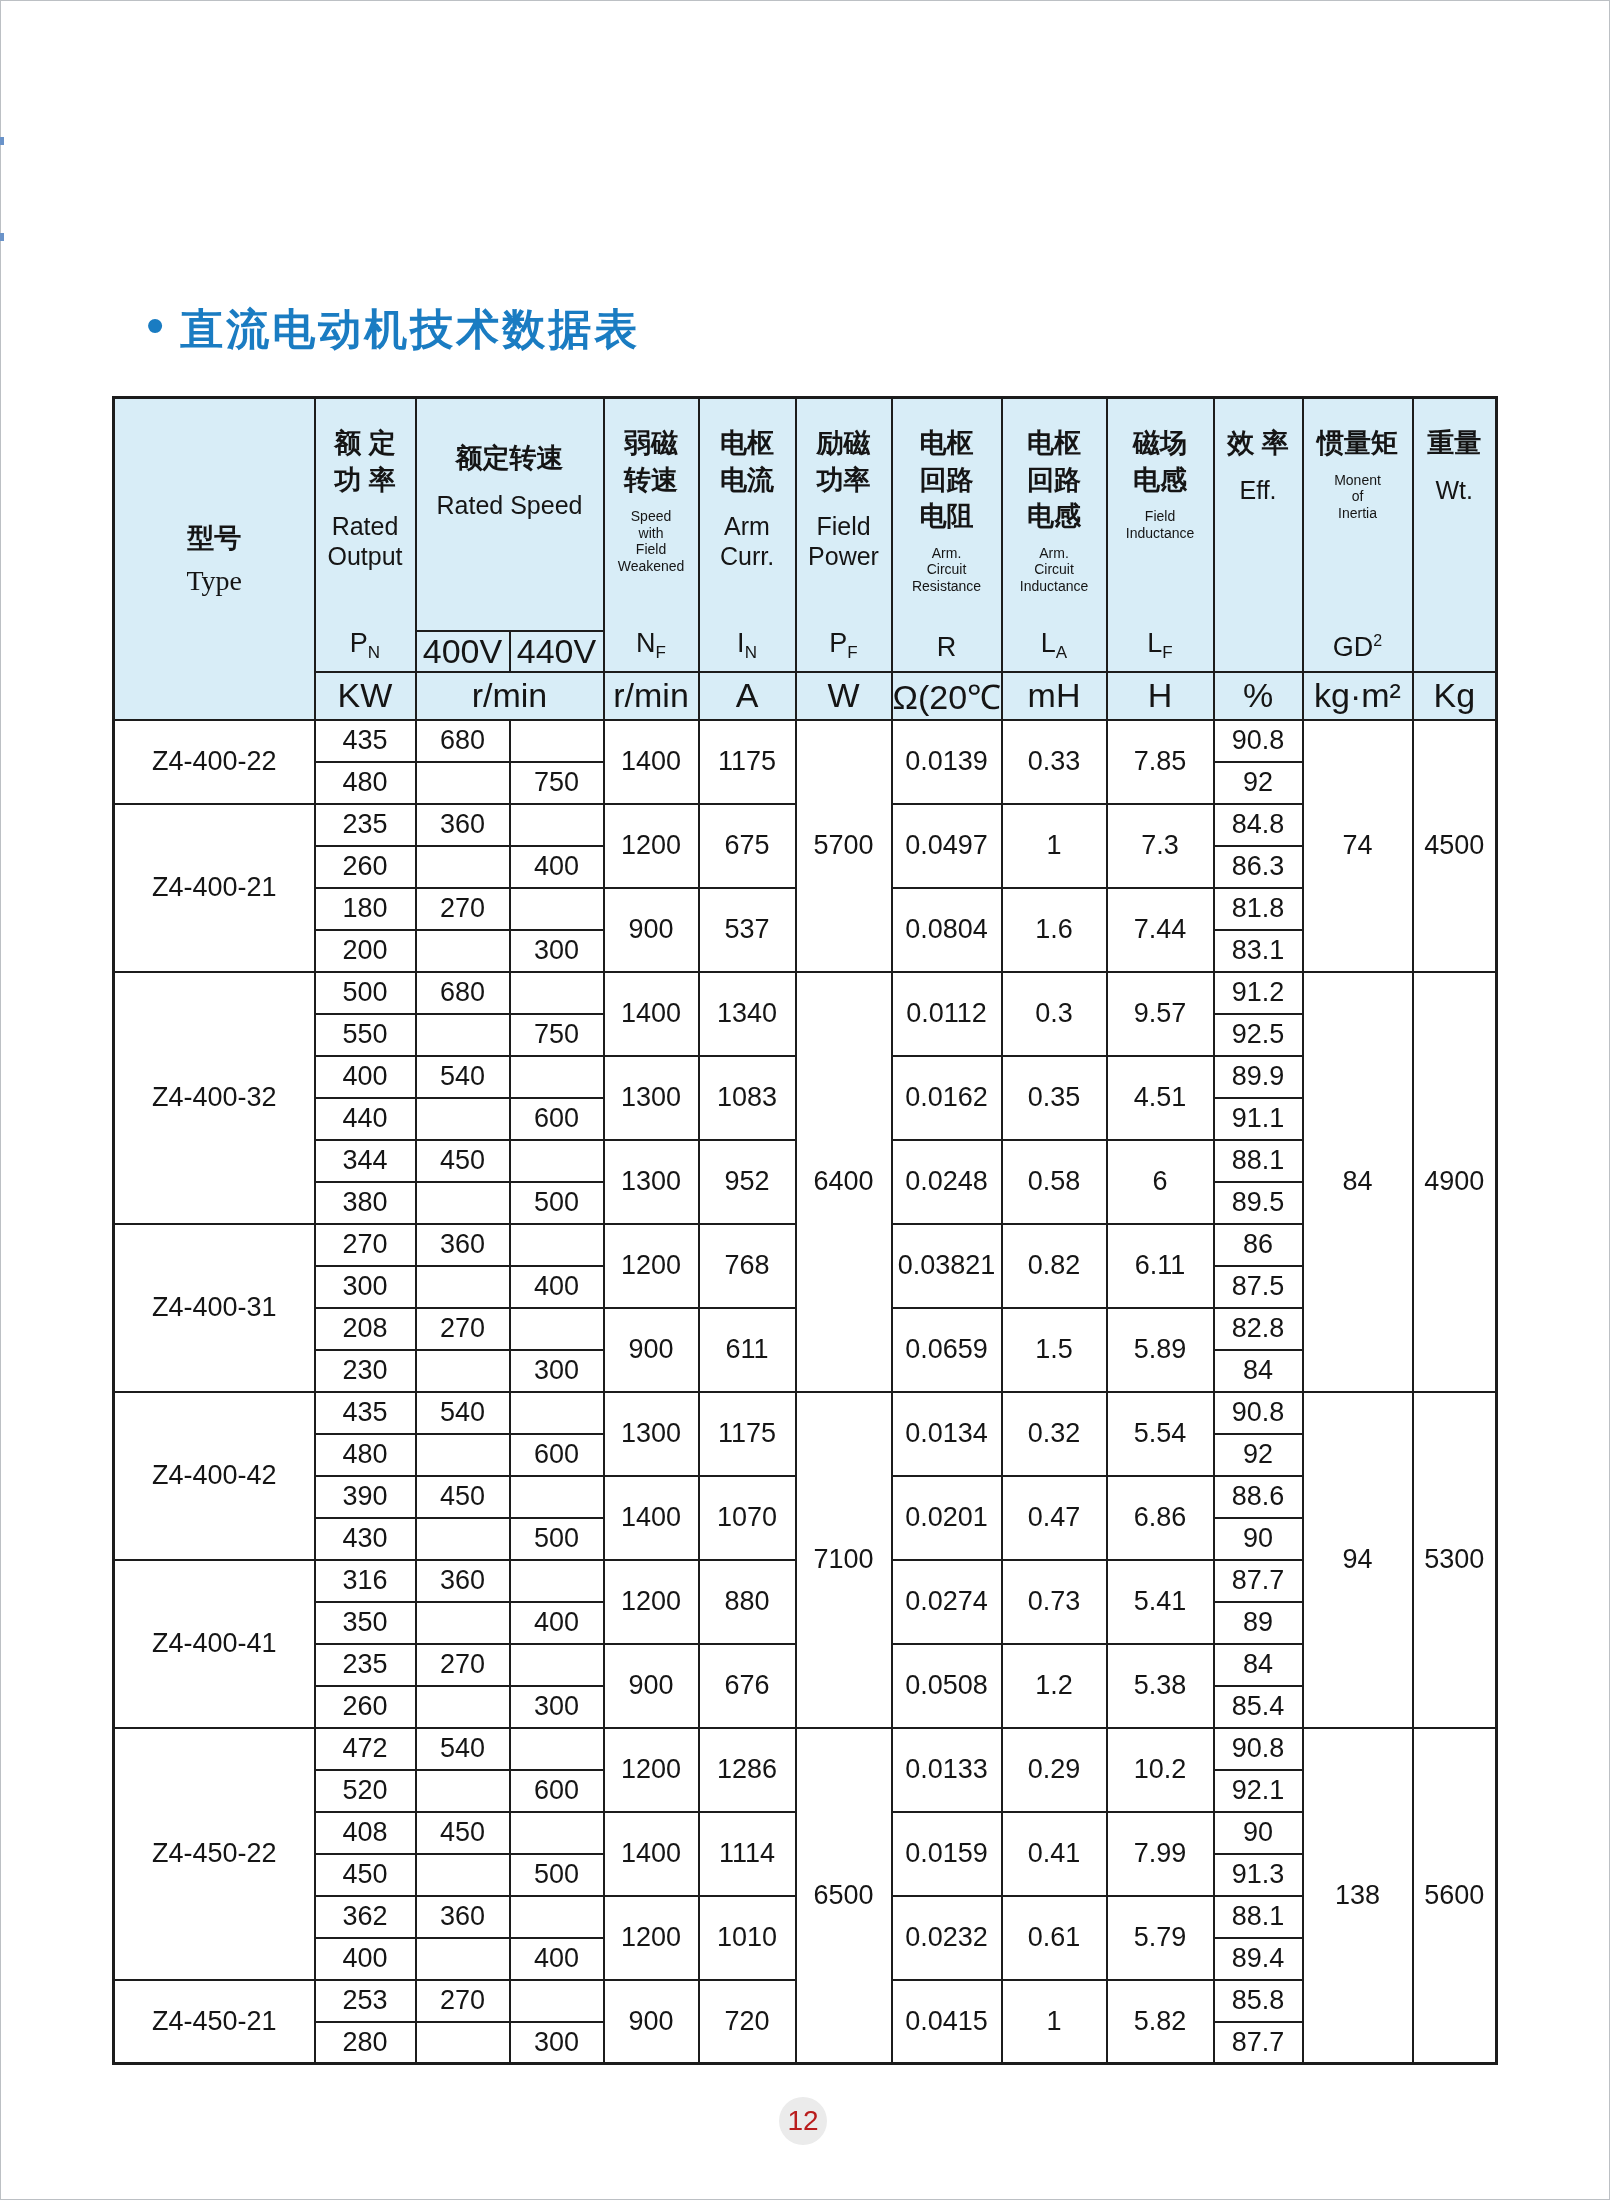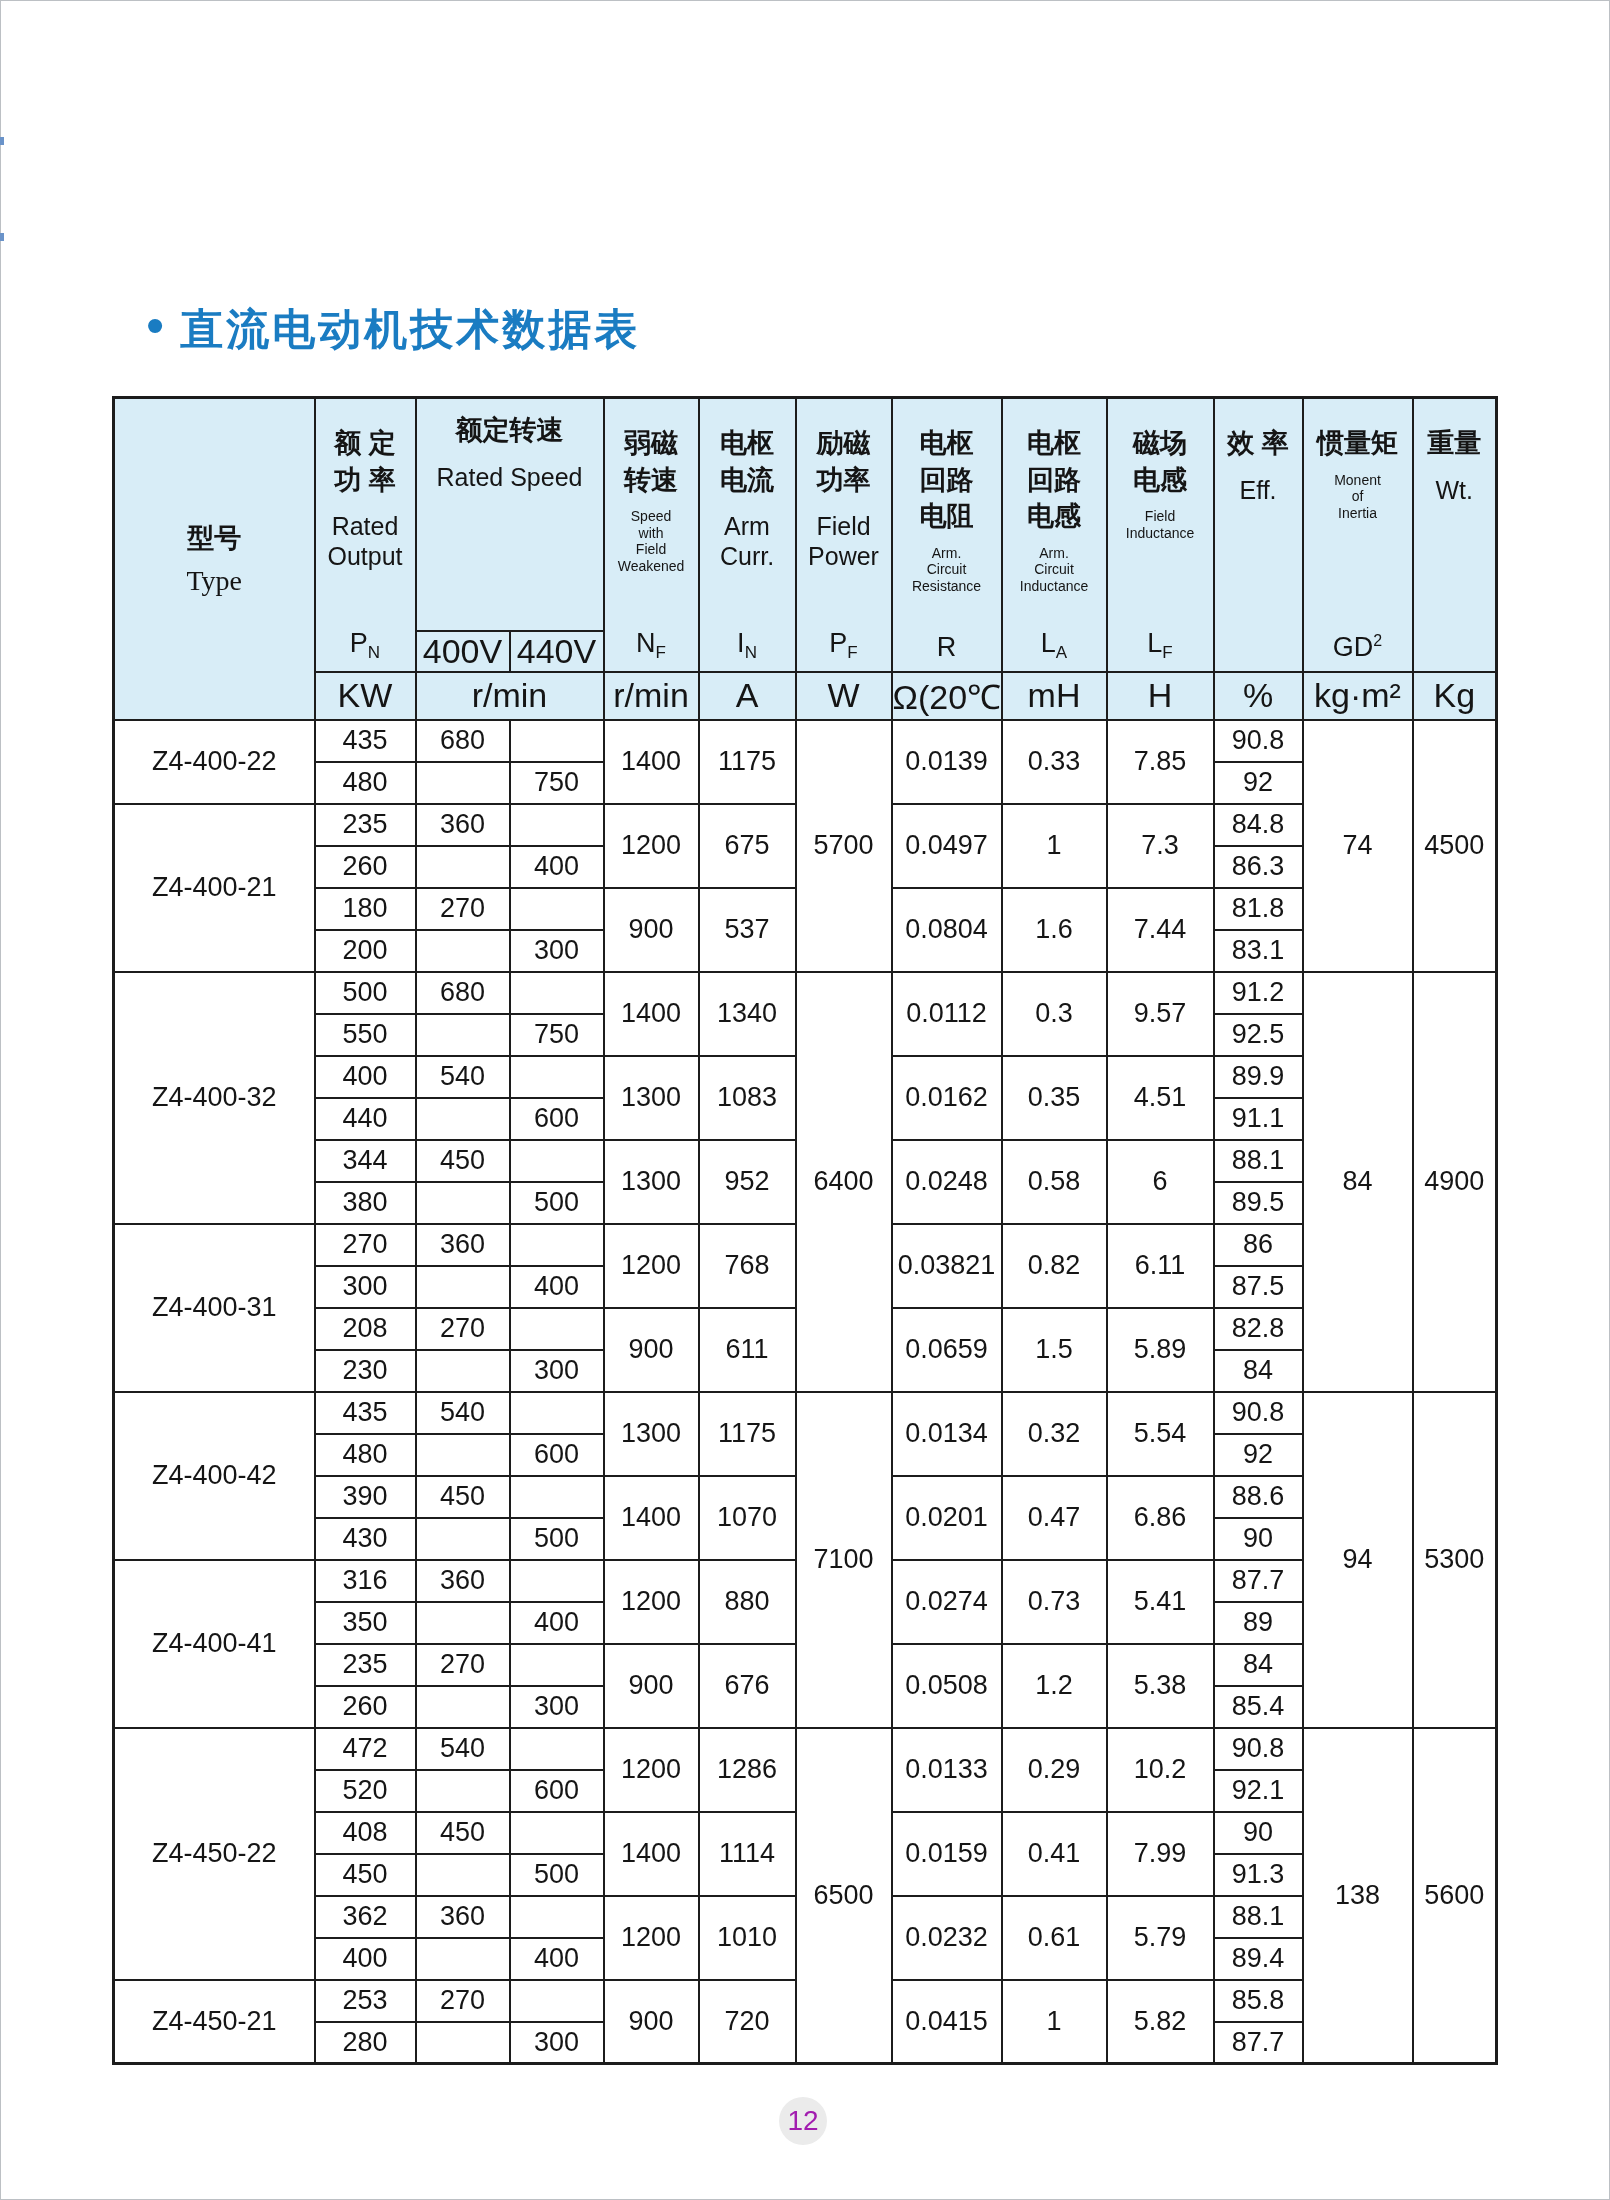--- a/index.html
+++ b/index.html
@@ -25,7 +25,7 @@
   tbody.data td { font-size:27px; }
 
   .hcell  { display:flex; flex-direction:column; align-items:center; height:263px; padding-top:22px; box-sizing:border-box; }
-  .hcell1 { display:flex; flex-direction:column; align-items:center; height:228px; padding-top:12px; box-sizing:border-box; }
+  .hcell1 { display:flex; flex-direction:column; align-items:center; height:228px; padding-top:40px; box-sizing:border-box; }
   .hcellT { display:flex; flex-direction:column; align-items:center; justify-content:center; height:296px;text-align:right; }
   .zh { font-size:27px; font-weight:bold; white-space:pre-line; line-height:1.35; }
   .en { font-size:25px; white-space:pre-line; line-height:1.18; margin-top:14px; }

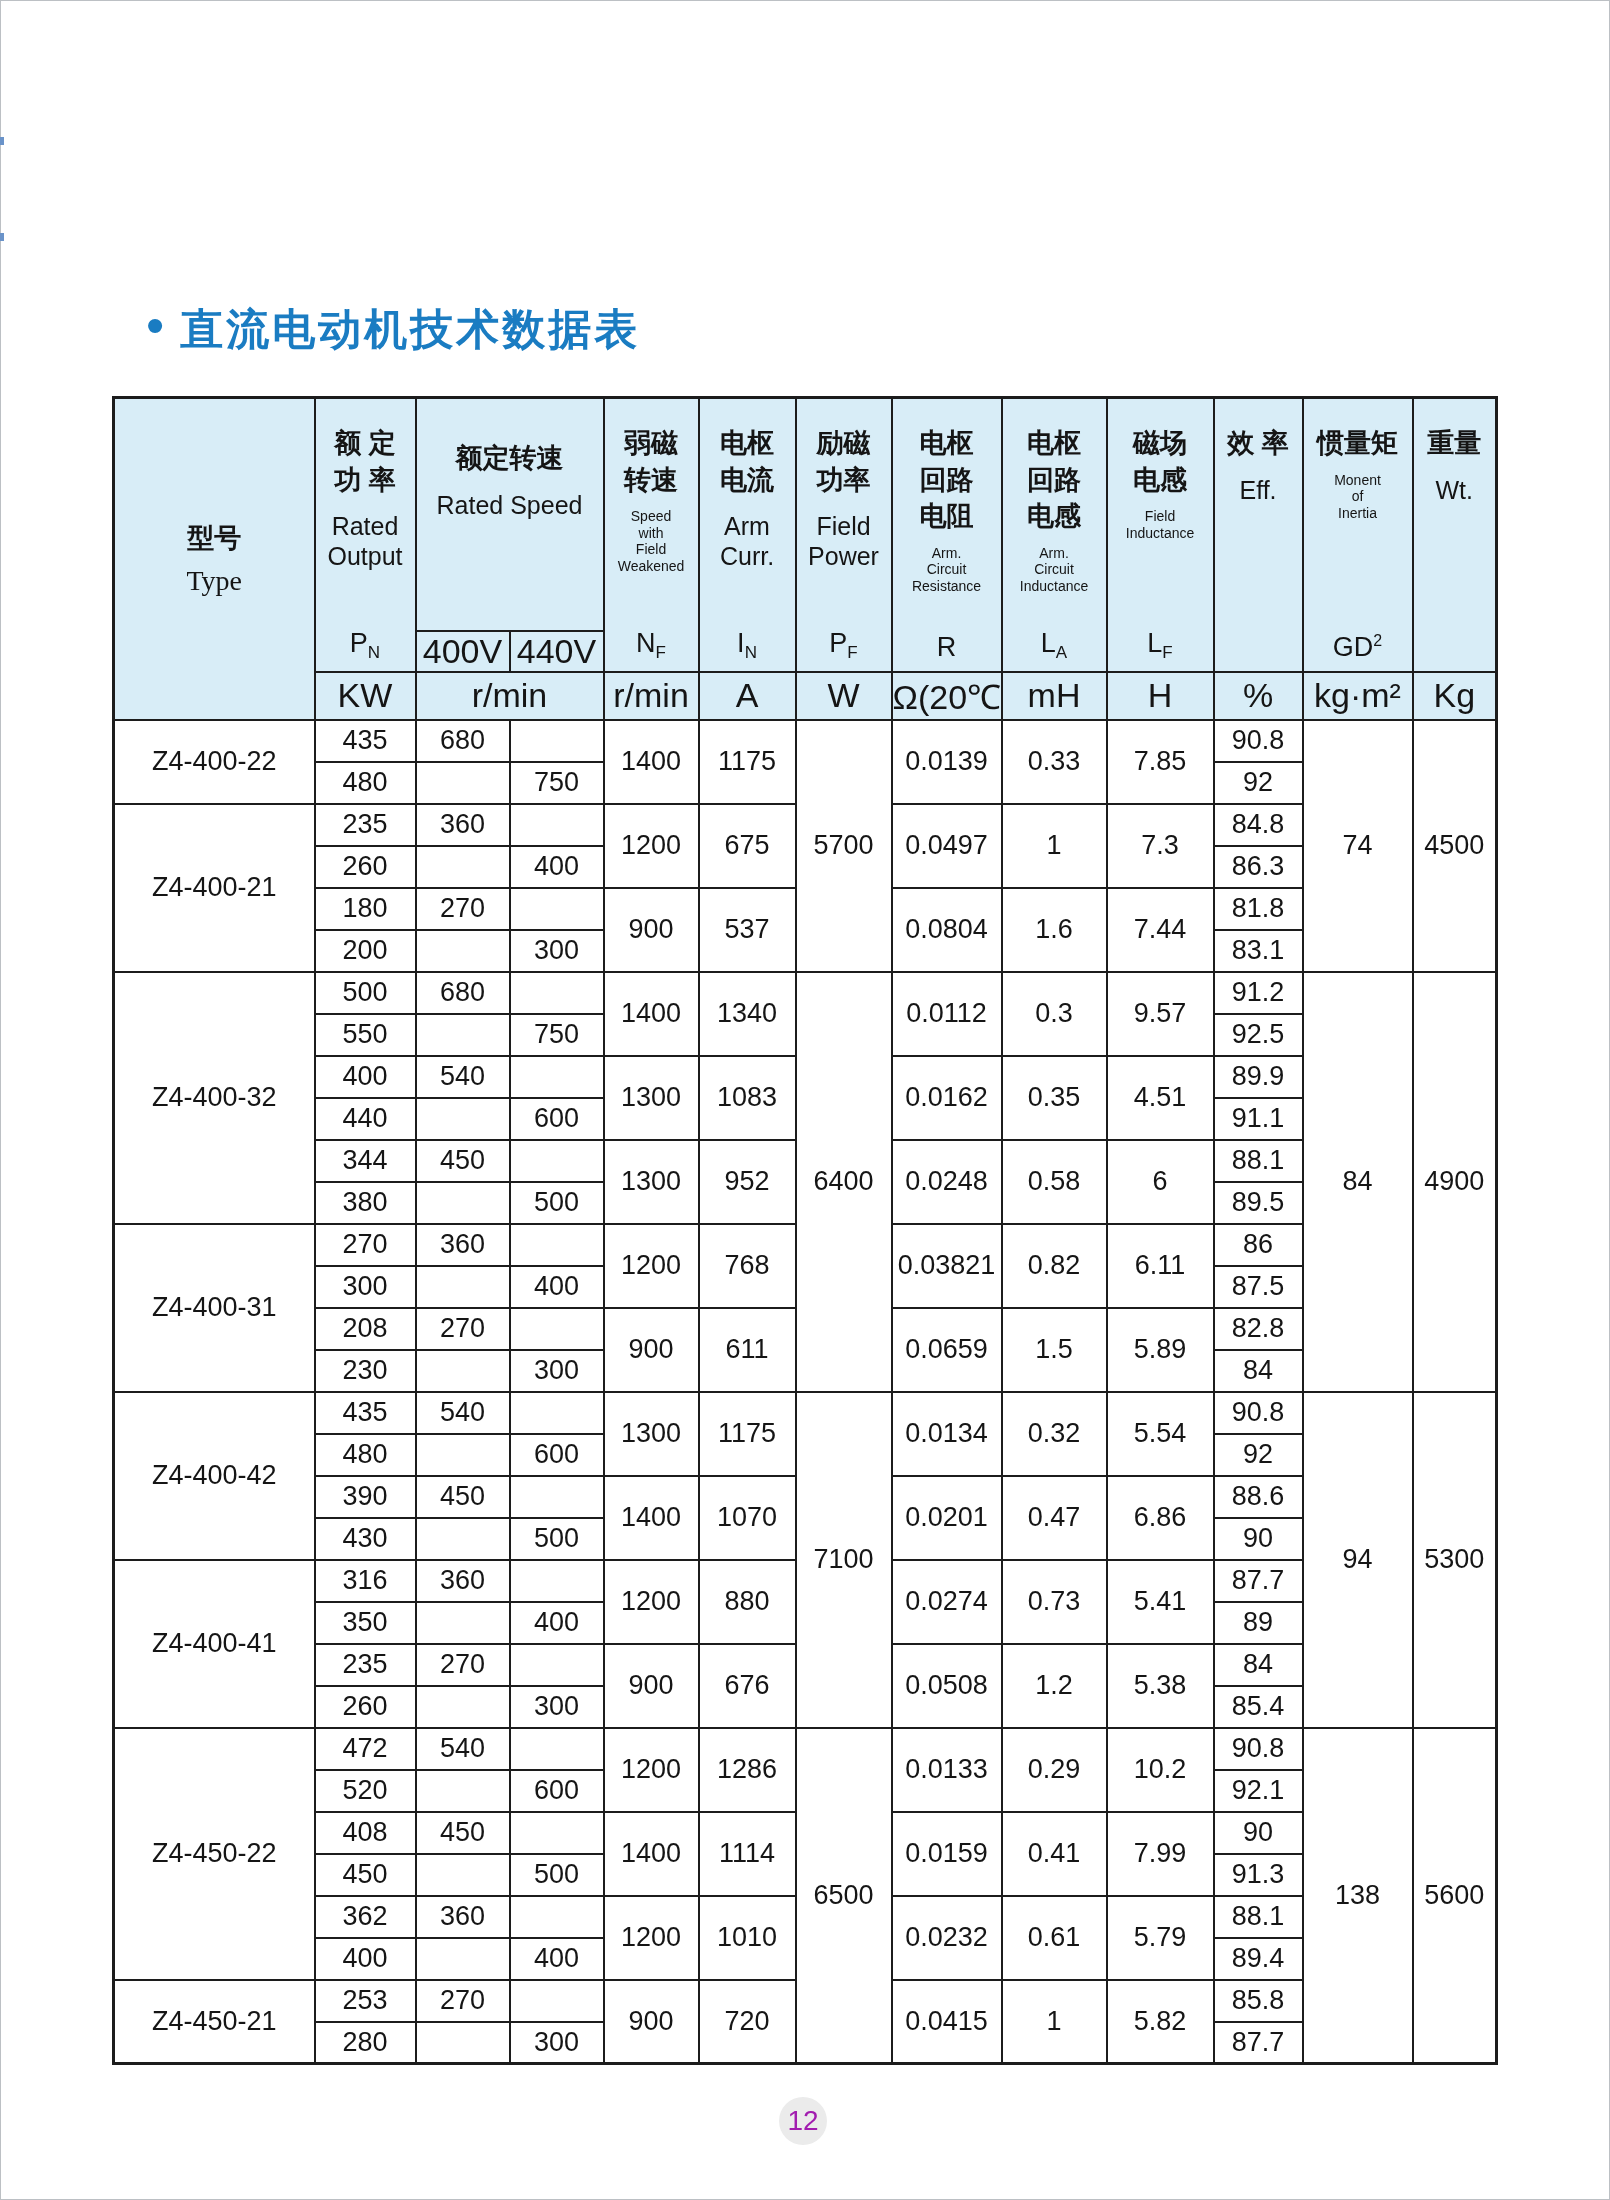--- a/index.html
+++ b/index.html
@@ -37,7 +37,7 @@
   .unit { font-size:34px; }
 
   .pagenum { position:absolute; left:779px; top:2097px; width:48px; height:48px; border-radius:50%;
-    background:#ebebeb; display:flex; align-items:center; justify-content:center; font-size:28px; color:#a21caf; }
+    background:#ebebeb; display:flex; align-items:center; justify-content:center; font-size:28px; color:#b91c1c; }
 </style>
 </head>
 <body>

